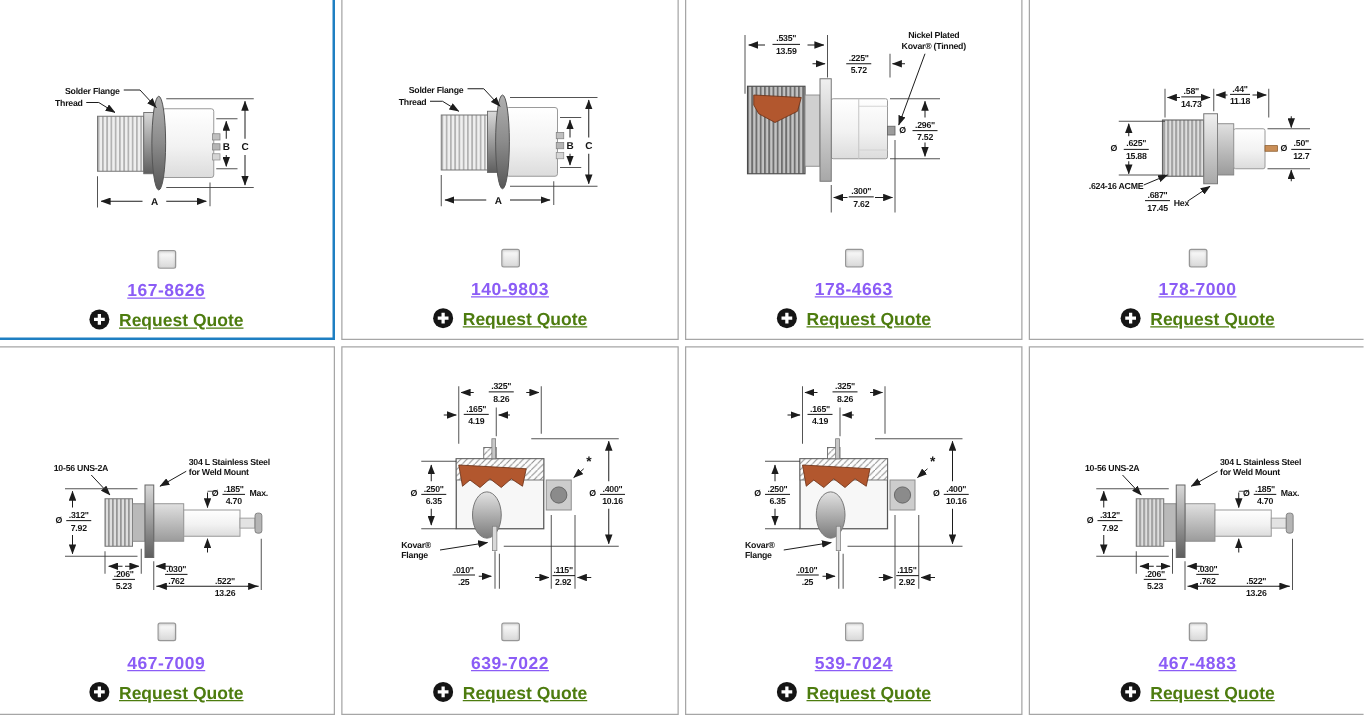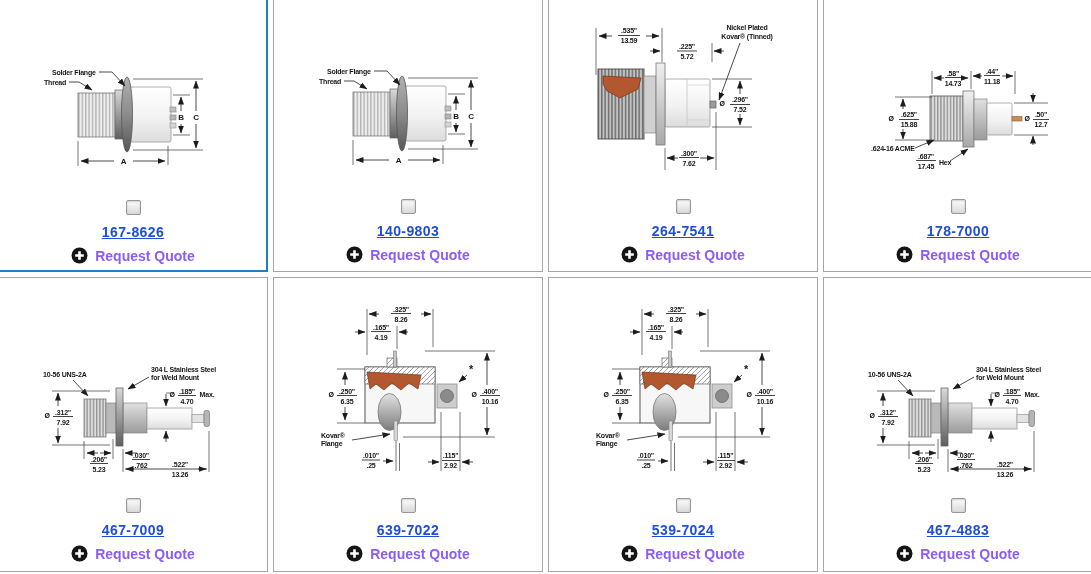--- a/index.html
+++ b/index.html
@@ -19,7 +19,7 @@
   .cb{width:13px;height:13px;border:1px solid #979797;border-radius:2px;
       background:linear-gradient(180deg,#fdfdfd,#d9d9d9);margin:5px 0 0;cursor:pointer;
       box-shadow:inset 0 1px 2px rgba(0,0,0,.18)}
-  a.part{display:block;margin:9px 0 0;font-size:14px;font-weight:bold;color:#1d4ed8;
+  a.part{display:block;margin:9px 0 0;font-size:14px;font-weight:bold;color:#8b5cf6;
       text-decoration:underline;letter-spacing:.4px;cursor:pointer}
   .rq{display:flex;align-items:center;gap:7px;margin:7px 0 0}
   .rq a{font-size:14px;font-weight:bold;color:#8b5cf6;cursor:pointer}

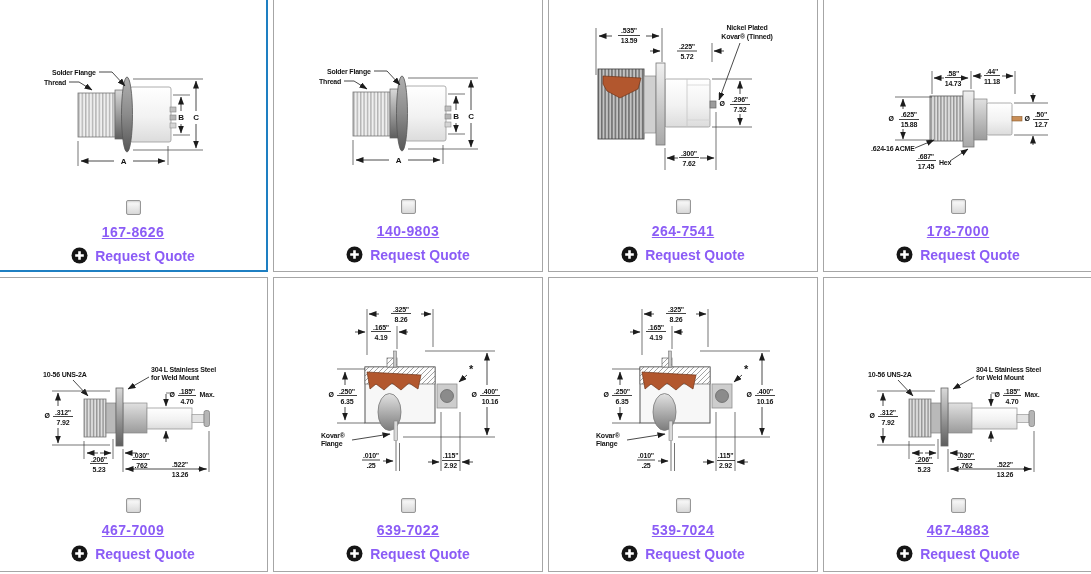--- a/index.html
+++ b/index.html
@@ -216,7 +216,7 @@
       </svg>
     </div>
     <div class="cb"></div>
-    <a class="part">264-7541</a>
+    <a class="part">178-4663</a>
     <div class="rq">
       <span class="plus">
             <svg width="17" height="17" viewBox="0 0 17 17">

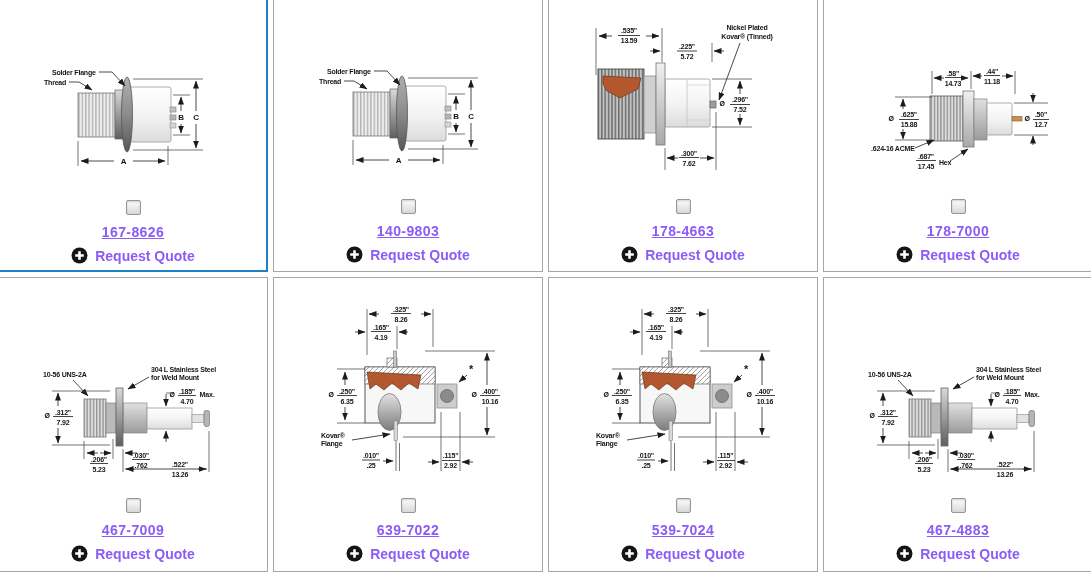--- a/index.html
+++ b/index.html
@@ -22,7 +22,7 @@
   a.part{display:block;margin:9px 0 0;font-size:14px;font-weight:bold;color:#8b5cf6;
       text-decoration:underline;letter-spacing:.4px;cursor:pointer}
   .rq{display:flex;align-items:center;gap:7px;margin:7px 0 0}
-  .rq a{font-size:14px;font-weight:bold;color:#8b5cf6;cursor:pointer}
+  .rq a{font-size:14px;font-weight:bold;color:#4d7c0f;text-decoration:underline;cursor:pointer}
   .plus{display:inline-flex;cursor:pointer}
 </style>
 </head>

